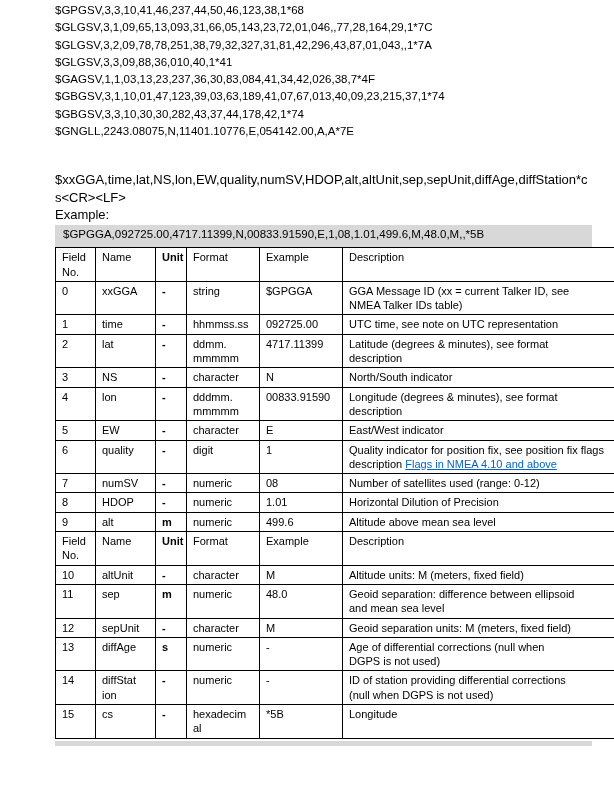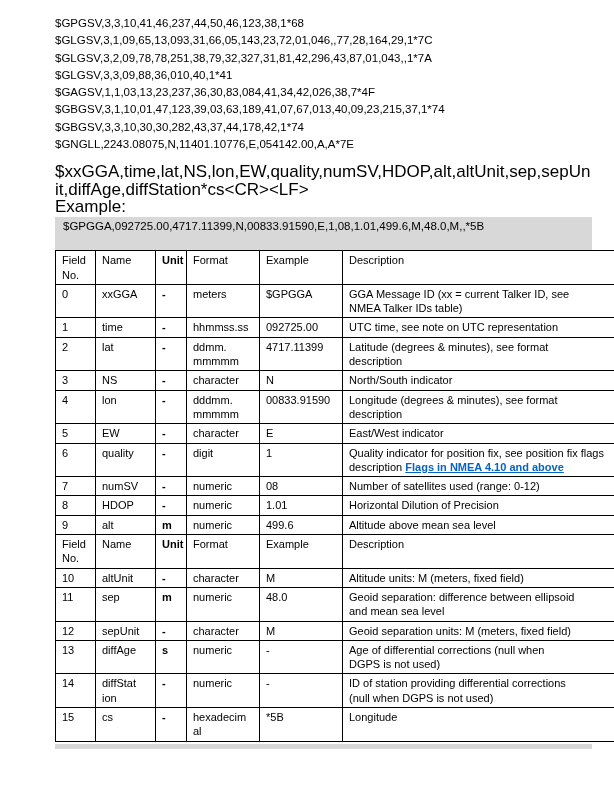--- a/index.html
+++ b/index.html
@@ -23,7 +23,7 @@
   .content {
     position: absolute;
     left: 55px;
-    top: 15px;
+    top: 2px;
     width: 537px;
   }
 

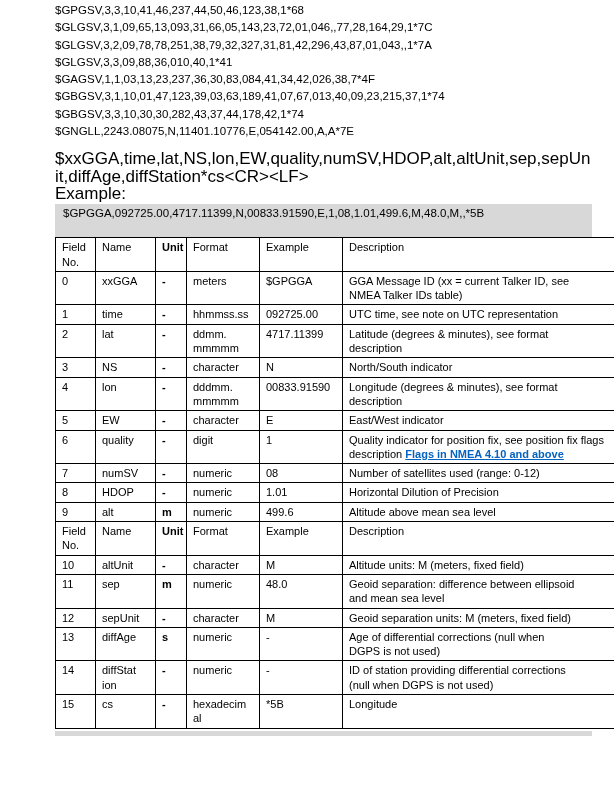--- a/index.html
+++ b/index.html
@@ -39,8 +39,8 @@
 
   
   .syntax-block {
-    margin-top: 10px;
-    font-size: 17px;
+    margin-top: 31px;
+    font-size: 13px;
     line-height: 17.3px;
   }
   .syntax-line {

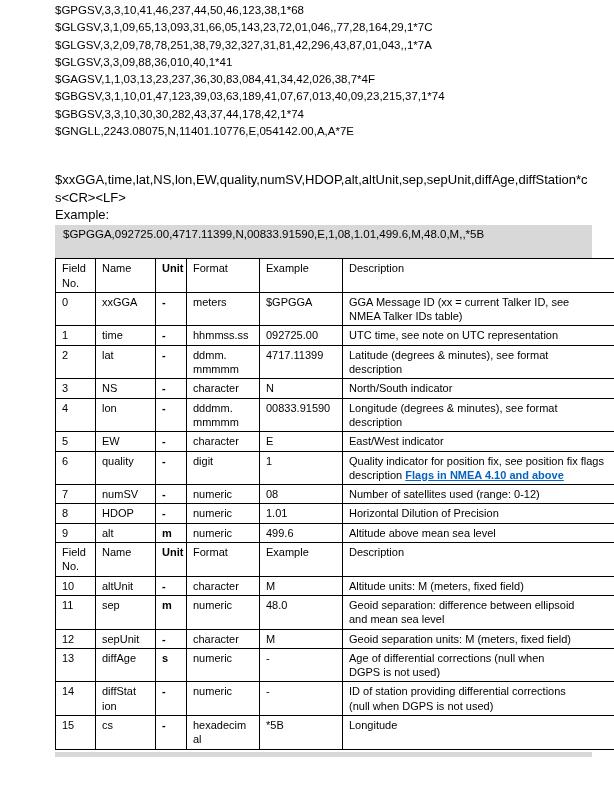--- a/index.html
+++ b/index.html
@@ -50,7 +50,7 @@
   
   .hl-row {
     margin-top: 2px;
-    height: 33px;
+    height: 22px;
     line-height: 19px;
     background: #d8d8d8;
     font-size: 11.5px;

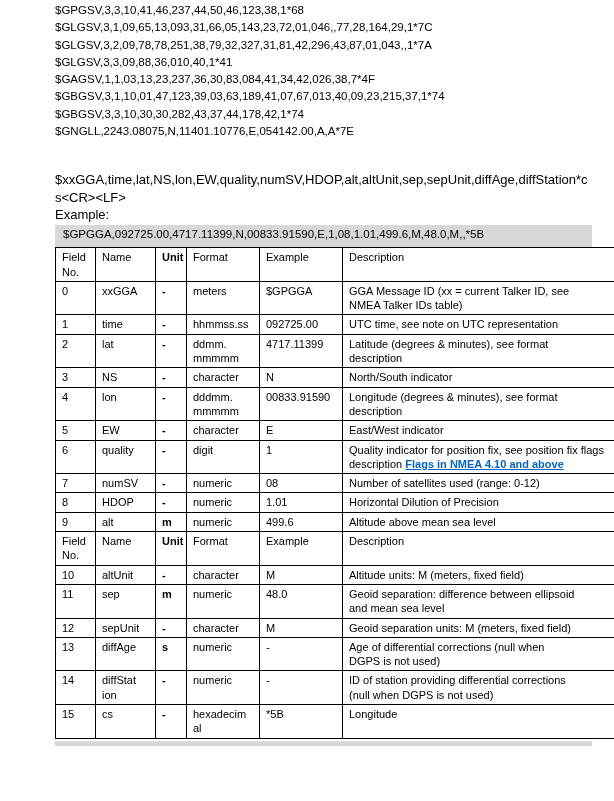--- a/index.html
+++ b/index.html
@@ -138,7 +138,7 @@
             <td class="c0">0</td>
             <td class="c1">xxGGA</td>
             <td class="c2">-</td>
-            <td class="c3">meters</td>
+            <td class="c3">string</td>
             <td class="c4">$GPGGA</td>
             <td class="c5">GGA Message ID (xx = current Talker ID, see
 NMEA Talker IDs table)</td>

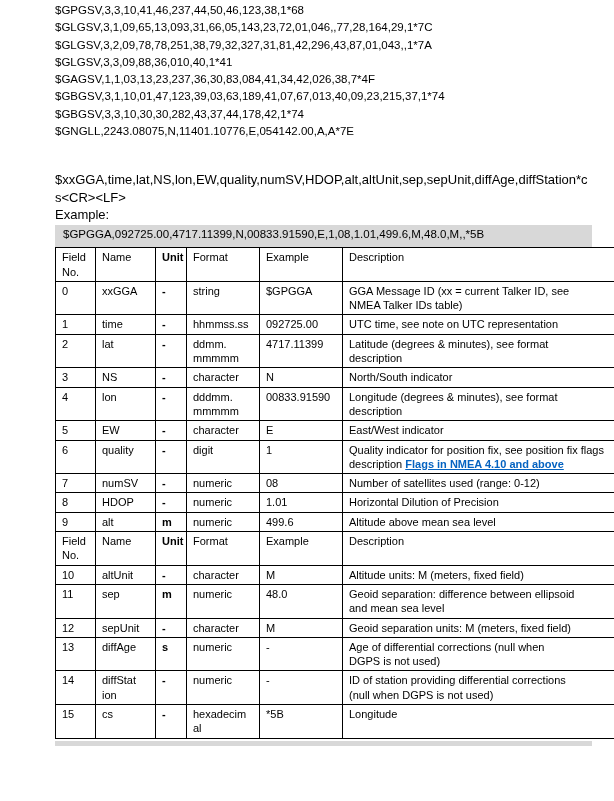--- a/index.html
+++ b/index.html
@@ -82,7 +82,6 @@
     color: #0563c1;
     text-decoration: underline;
     cursor: pointer;
-    font-weight: bold;
   }
 
   

